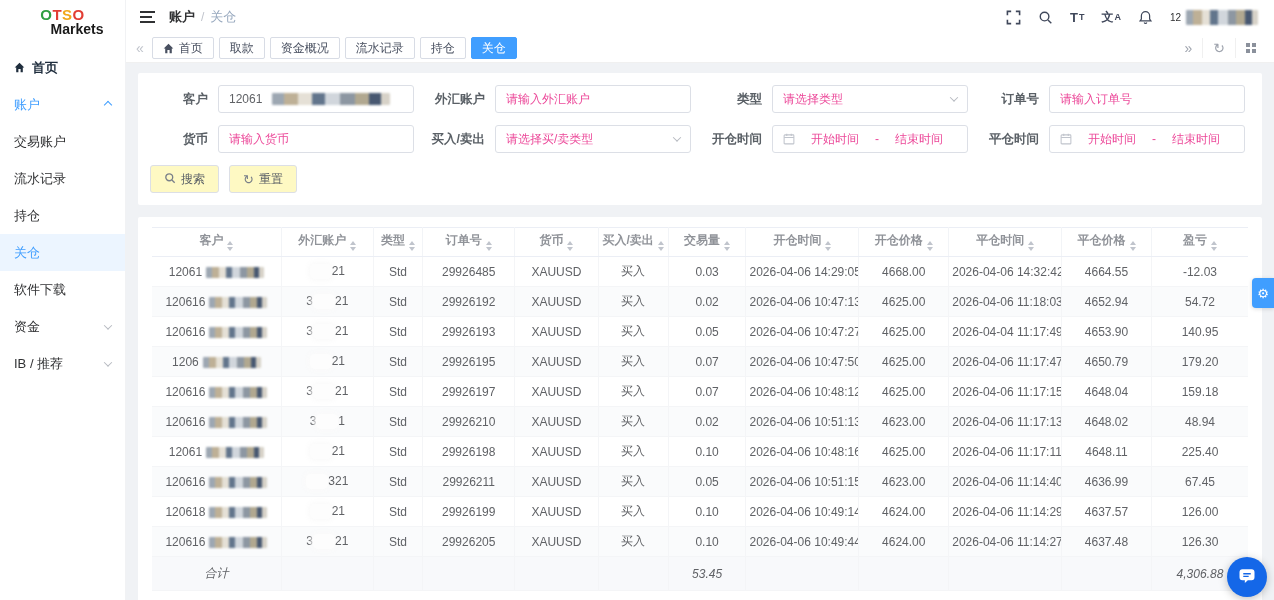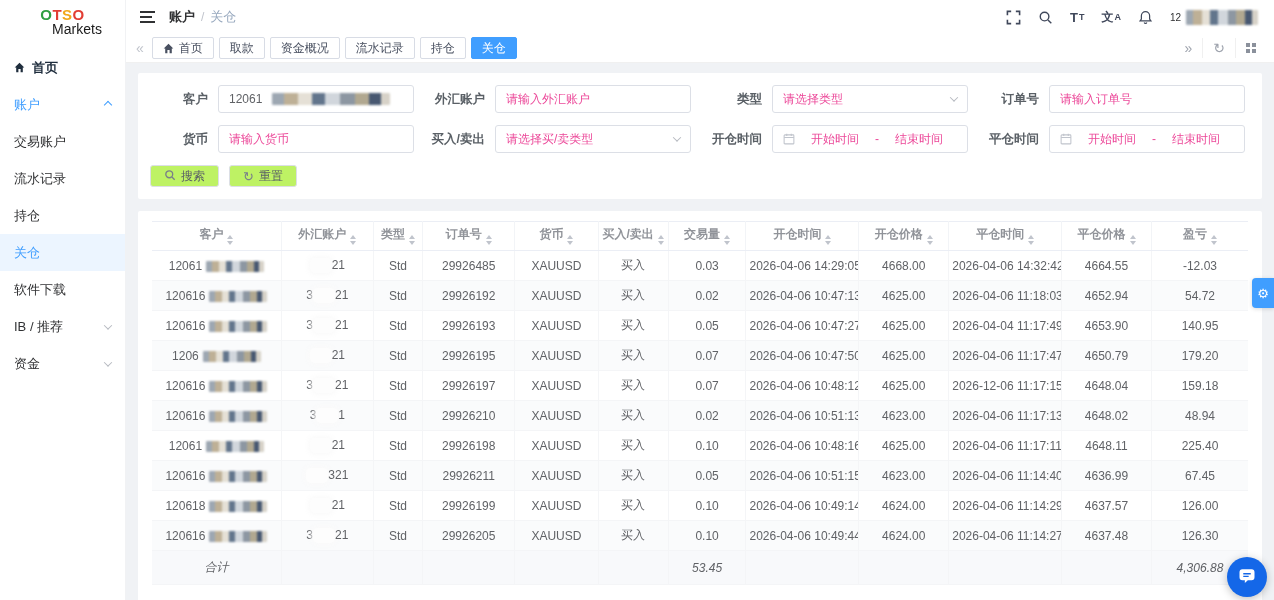--- a/index.html
+++ b/index.html
@@ -11,7 +11,7 @@
   .sidebar{width:126px;flex:0 0 126px;background:#fff;border-right:1px solid #f1f2f4;height:100%;}
   .logo{padding:7px 0 6px;text-align:center;}
   .logo-l1{font-size:15px;font-weight:bold;letter-spacing:.5px;line-height:15px;}
-  .logo-l2{font-size:14px;font-weight:normal;color:#1a1a1a;line-height:15px;margin-left:29px;}
+  .logo-l2{font-size:14px;font-weight:bold;color:#1a1a1a;line-height:15px;margin-left:29px;}
   .sb-menu{margin-top:6px;}
   .sb-root,.sb-group,.sb-child{height:37px;display:flex;align-items:center;font-size:13px;color:#303133;cursor:pointer;padding:0 14px;}
   .sb-root{gap:7px;font-weight:600;color:#1f2d3d;}

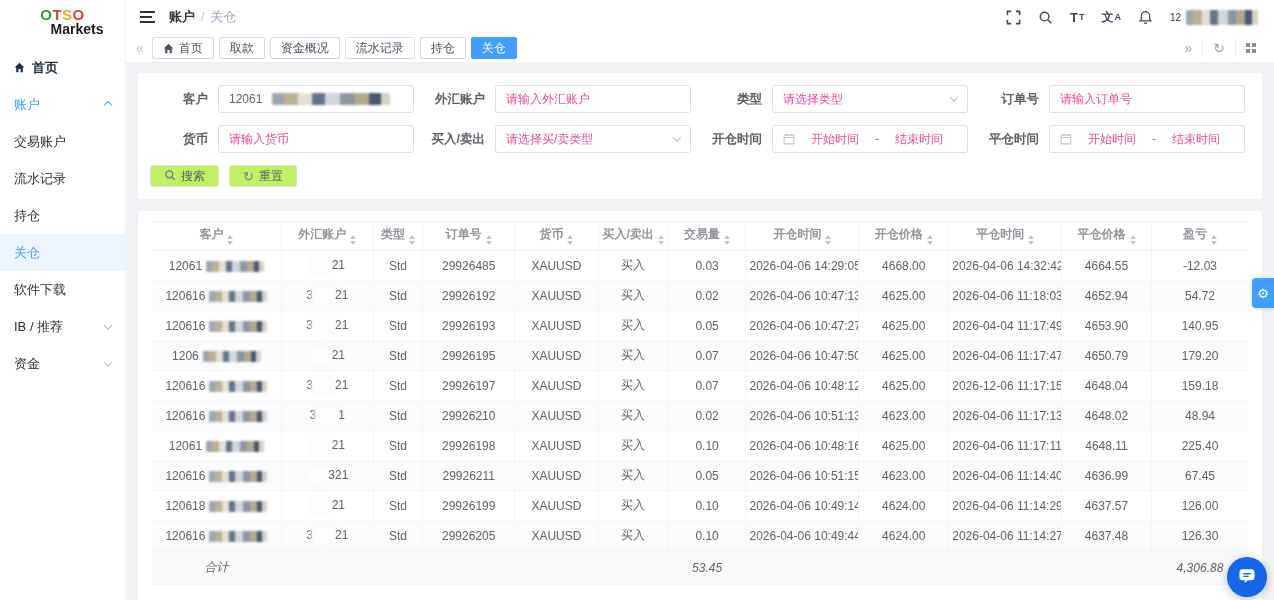--- a/index.html
+++ b/index.html
@@ -65,7 +65,7 @@
   .selchev{margin-left:auto;flex:0 0 auto;}
   .cal{display:inline-flex;flex:0 0 auto;}
   .f-btns{margin:12px 0 0 12px;display:flex;gap:10px;}
-  .btn{display:inline-flex;align-items:center;gap:5px;height:22px;padding:0 13px;border:1px solid #dcdfe6;border-radius:3px;background:#bef264;color:#5a6066;font-size:12px;cursor:pointer;}
+  .btn{display:inline-flex;align-items:center;gap:5px;height:28px;padding:0 13px;border:1px solid #dcdfe6;border-radius:3px;background:#fef9c3;color:#5a6066;font-size:12px;cursor:pointer;}
   .btn .ic{font-size:13px;line-height:1;color:#7a8089;}
 
   

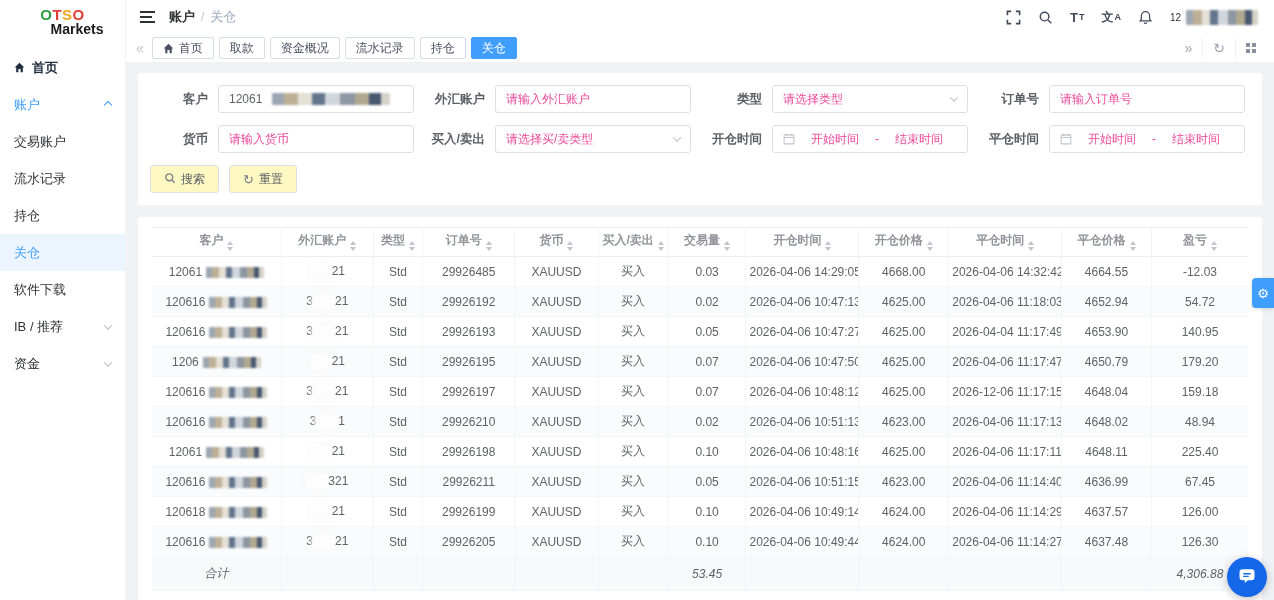--- a/index.html
+++ b/index.html
@@ -133,11 +133,11 @@
         <span class="sb-lab">软件下载</span>
       </div>
       <div class="sb-group">
+        <span class="sb-lab">资金</span>
+        <i class="chev chev-dn"></i>
+      </div>
+      <div class="sb-group">
         <span class="sb-lab">IB / 推荐</span>
-        <i class="chev chev-dn"></i>
-      </div>
-      <div class="sb-group">
-        <span class="sb-lab">资金</span>
         <i class="chev chev-dn"></i>
       </div>
     </nav>

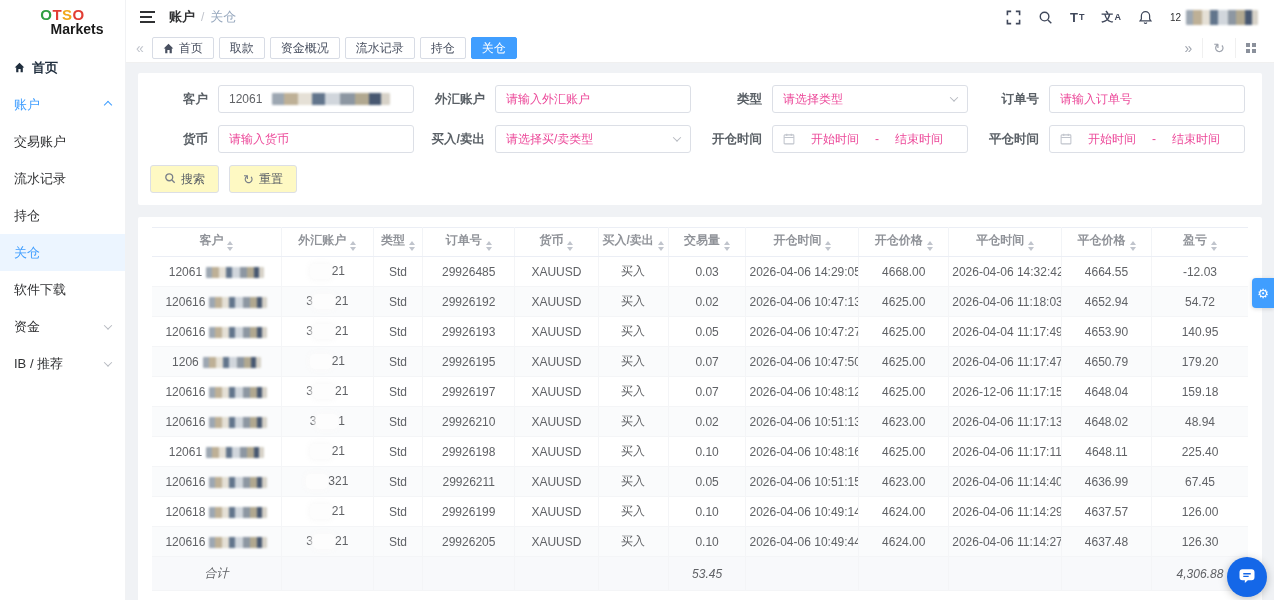--- a/index.html
+++ b/index.html
@@ -448,7 +448,7 @@
               <td>0.07</td>
               <td>2026-04-06 10:48:12</td>
               <td>4625.00</td>
-              <td>2026-12-06 11:17:15</td>
+              <td>2026-04-06 11:17:15</td>
               <td>4648.04</td>
               <td>159.18</td>
             </tr>

